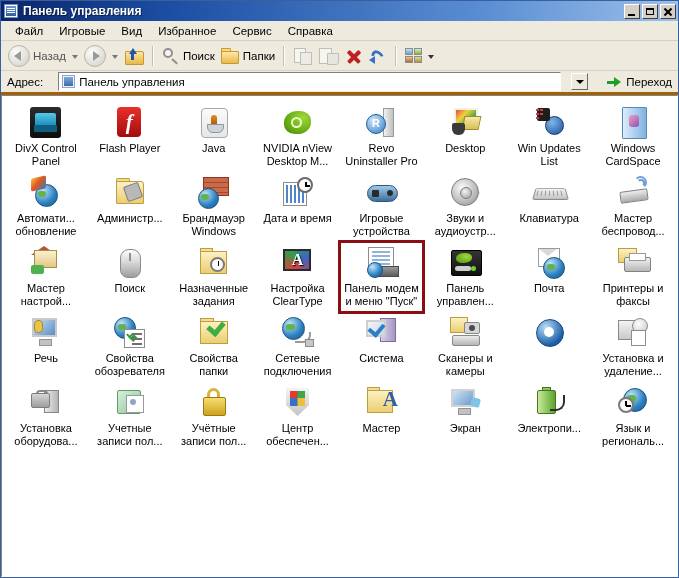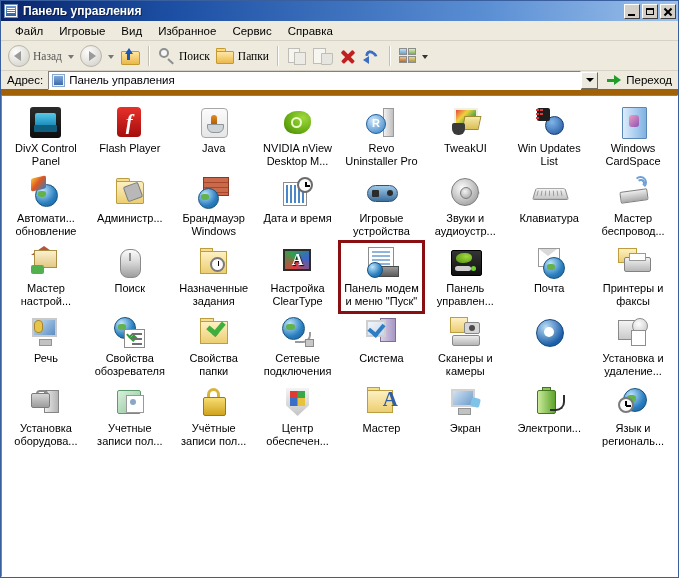--- a/index.html
+++ b/index.html
@@ -80,7 +80,7 @@
     background:#eeeade;
     border-bottom:1px solid #d6d2c6;
     display:flex;align-items:center;
-    padding-left:4px;box-sizing:border-box;font-family:Liberation Serif, serif;
+    padding-left:4px;box-sizing:border-box;
   }
   .tb-btn{display:flex;align-items:center;height:26px;padding:0 3px;cursor:default;}
   .tb-label{margin-left:3px;font-size:11.5px;color:#555;white-space:nowrap;}

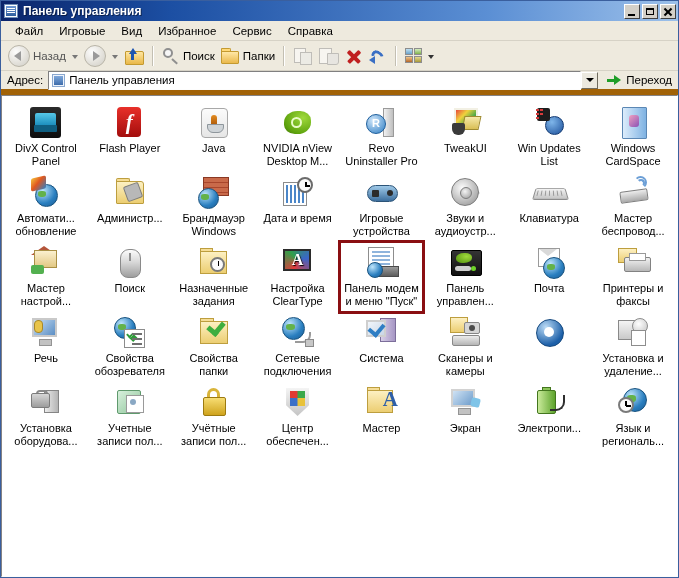--- a/index.html
+++ b/index.html
@@ -146,7 +146,8 @@
     background:#eeeade;
     display:flex;align-items:center;
     padding:0 3px 0 6px;box-sizing:border-box;
-    border-bottom:6px solid #a16207;
+    border-bottom:3px solid #a16207;
+    gap:10px;
   }
   .addr-label{font-size:11.5px;color:#000;margin-right:5px;white-space:nowrap;}
   .addr-box{

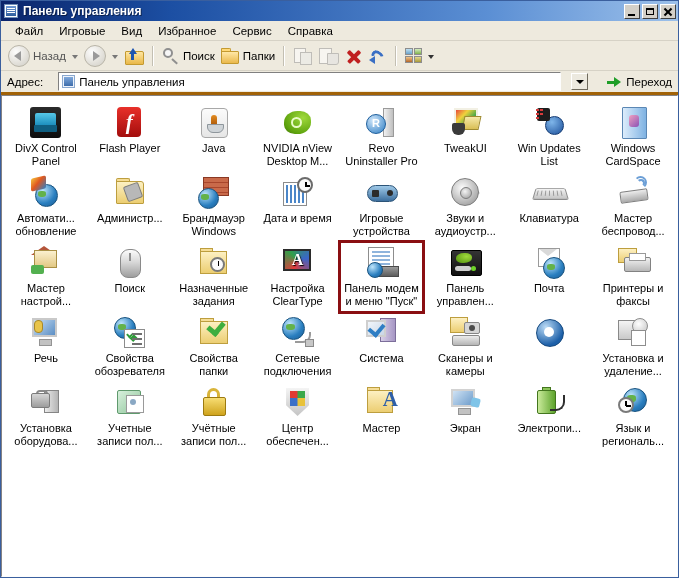--- a/index.html
+++ b/index.html
@@ -594,7 +594,7 @@
               <span class="bs"></span>
             </span>
           </div>
-          <div class="cp-label">TweakUI</div>
+          <div class="cp-label">Desktop</div>
         </div>
         <div class="cp-item">
           <div class="cp-icon">

